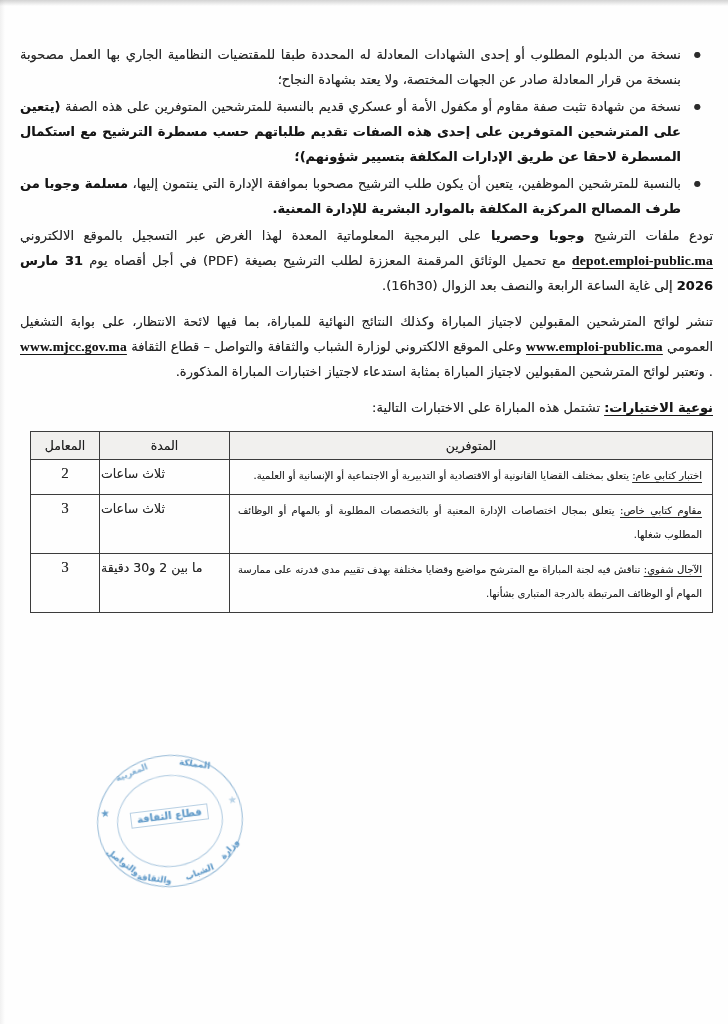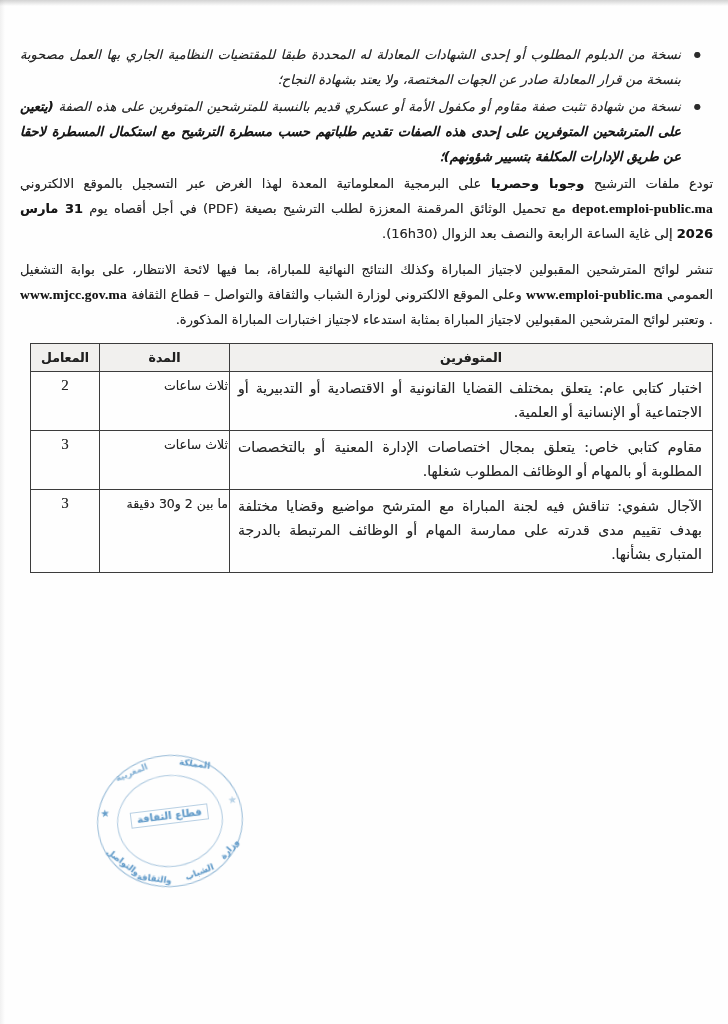--- a/index.html
+++ b/index.html
@@ -26,7 +26,7 @@
     background:linear-gradient(to right,rgba(140,140,140,.12),rgba(255,255,255,0));
     pointer-events:none;
   }
-  ul.bullets{list-style:none;margin:0 0 0;padding:0 16px 0 0;font-style:italic;}
+  ul.bullets{list-style:none;margin:0 0 0;padding:0 16px 0 0;}
   ul.bullets li{
     position:relative;margin:0 0 2px;padding:0 16px 0 0;
     line-height:25px;text-align:justify;text-justify:inter-word;

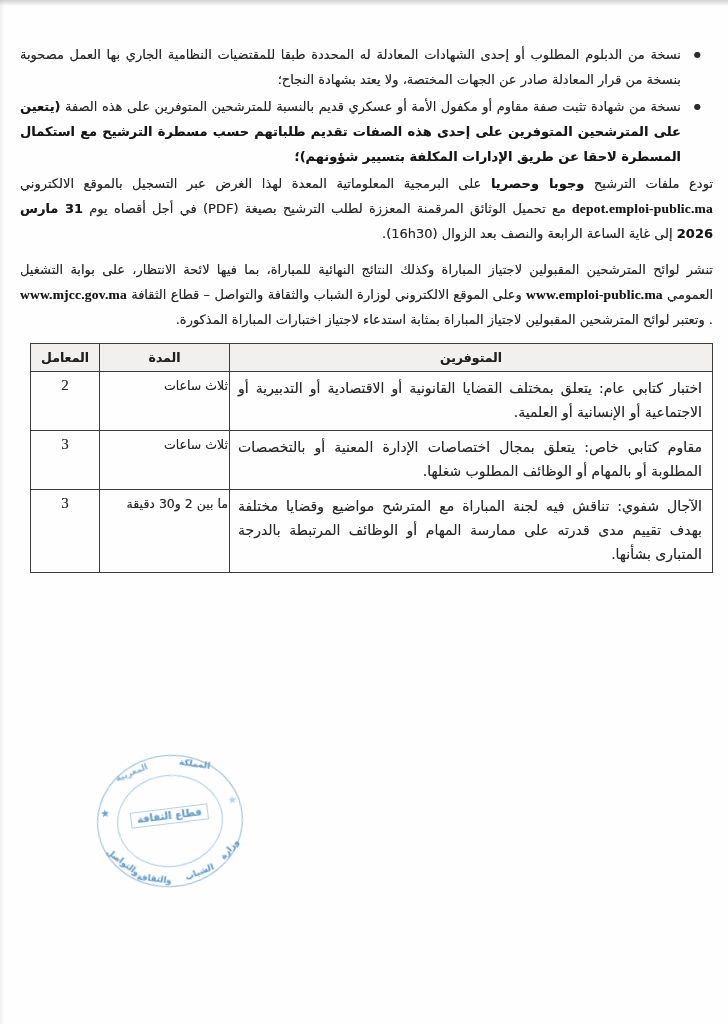--- a/index.html
+++ b/index.html
@@ -97,6 +97,9 @@
     <li>
       <span>نسخة من شهادة تثبت صفة مقاوم أو مكفول الأمة أو عسكري قديم بالنسبة للمترشحين المتوفرين على هذه الصفة </span><span class="b">(يتعين على المترشحين المتوفرين على إحدى هذه الصفات تقديم طلباتهم حسب مسطرة الترشيح مع استكمال المسطرة لاحقا عن طريق الإدارات المكلفة بتسيير شؤونهم)؛</span>
     </li>
+    <li>
+      <span>بالنسبة للمترشحين الموظفين، يتعين أن يكون طلب الترشيح مصحوبا بموافقة الإدارة التي ينتمون إليها، </span><span class="b">مسلمة وجوبا من طرف المصالح المركزية المكلفة بالموارد البشرية للإدارة المعنية.</span>
+    </li>
   </ul>
 
   <p class="para">

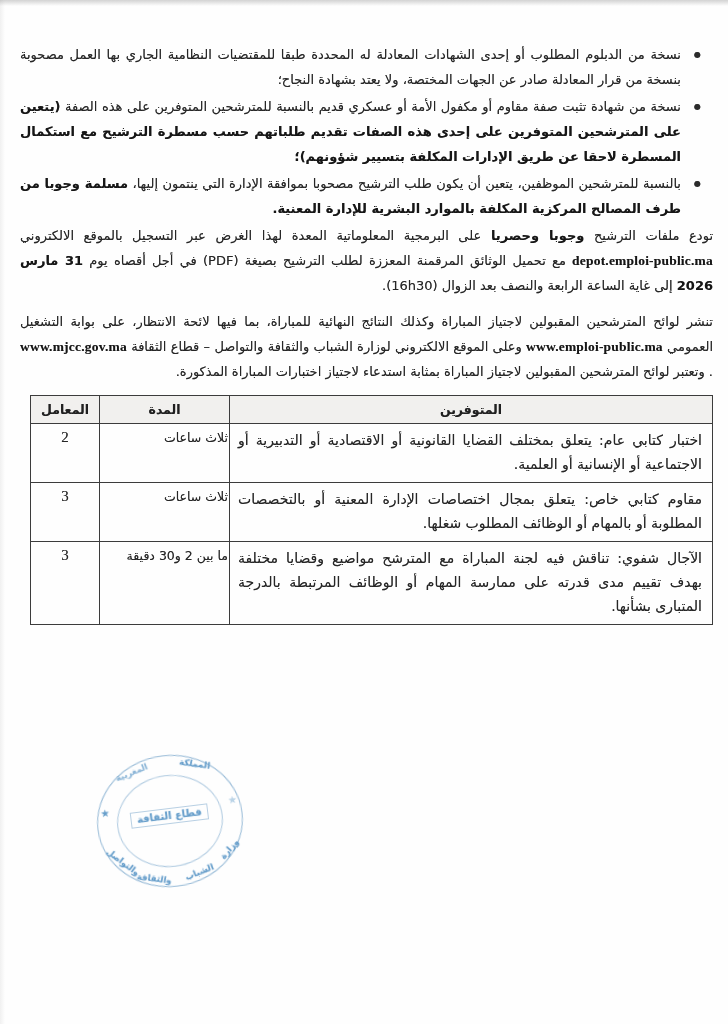--- a/index.html
+++ b/index.html
@@ -37,7 +37,7 @@
   }
   p.para{margin:0 0 11px;line-height:25px;text-align:justify;text-justify:inter-word;}
   .b{font-weight:700;color:#161616;}
-  .u{text-underline-offset:3px;}
+  .u{text-decoration:underline;text-underline-offset:3px;}
   .latin{font-family:"Liberation Serif",serif;font-size:13.5px;letter-spacing:.2px;}
   table.exams{
     width:675px;border-collapse:collapse;margin:6px 0 12px;

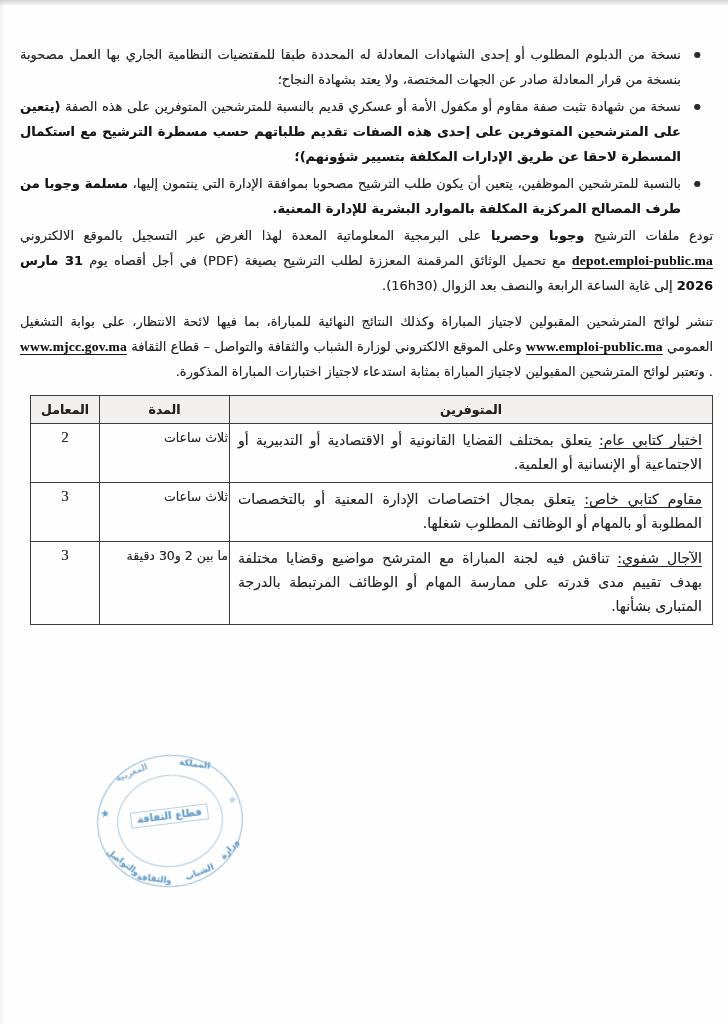--- a/index.html
+++ b/index.html
@@ -111,6 +111,9 @@
     <span>تنشر لوائح المترشحين المقبولين لاجتياز المباراة وكذلك النتائج النهائية للمباراة، بما فيها لائحة الانتظار، على بوابة التشغيل العمومي </span><span class="b u latin">www.emploi-public.ma</span><span> وعلى الموقع الالكتروني لوزارة الشباب والثقافة والتواصل – قطاع الثقافة </span><span class="b u latin">www.mjcc.gov.ma</span><span> . وتعتبر لوائح المترشحين المقبولين لاجتياز المباراة بمثابة استدعاء لاجتياز اختبارات المباراة المذكورة.</span>
   </p>
 
+  <p class="para">
+    <span class="b u">نوعية الاختبارات:</span><span> تشتمل هذه المباراة على الاختبارات التالية:</span>
+  </p>
 
   <table class="exams">
     <thead>

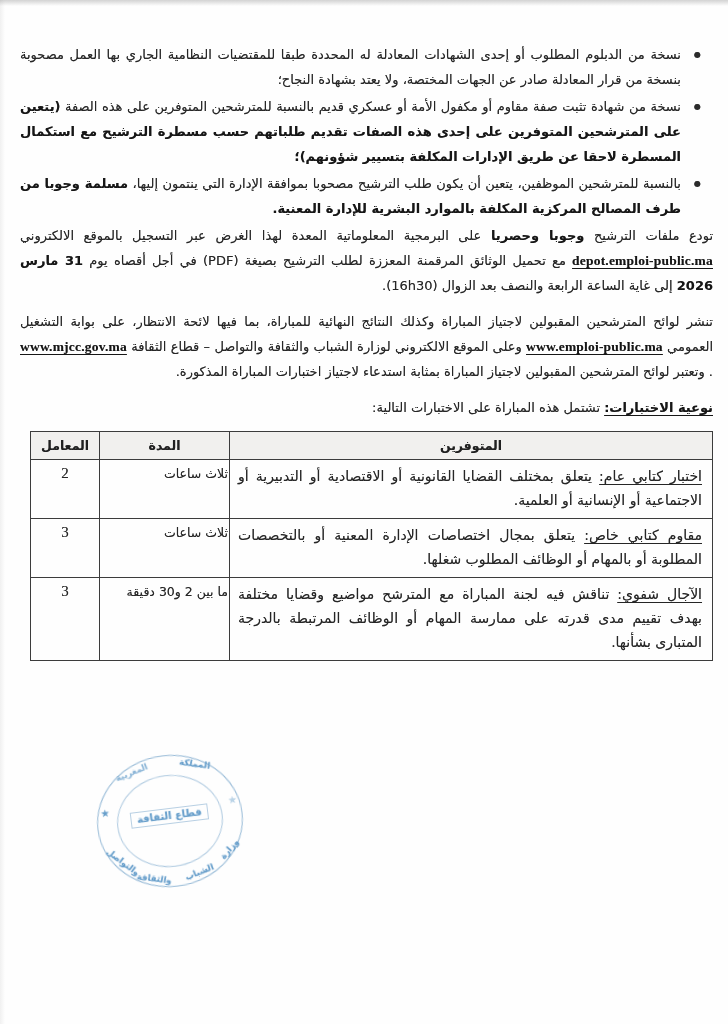--- a/index.html
+++ b/index.html
@@ -45,7 +45,7 @@
   }
   table.exams th,table.exams td{border:1px solid #3c3c3c;}
   table.exams th{
-    height:25px;font-weight:700;font-size:12.5px;color:#202020;
+    height:25px;font-weight:400;font-size:12.5px;color:#202020;
     background:#f1f0ee;text-align:center;vertical-align:middle;
   }
   .c-exam{width:480px;}

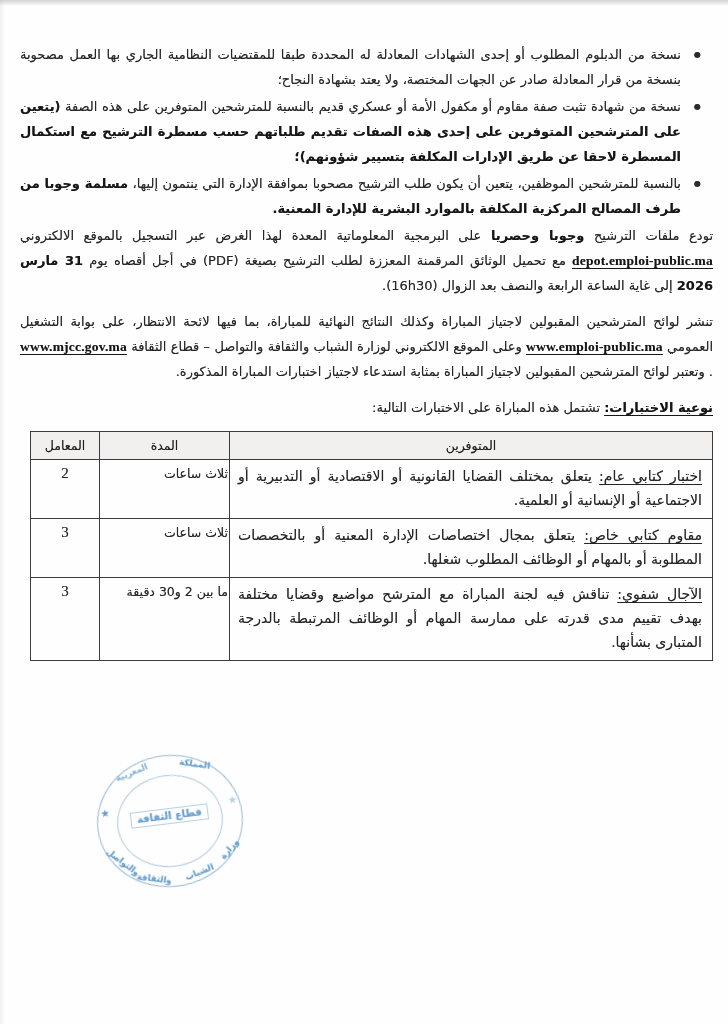--- a/index.html
+++ b/index.html
@@ -55,7 +55,7 @@
     padding:4px 10px 6px 8px;line-height:24px;font-size:14px;
     text-align:justify;text-justify:inter-word;vertical-align:top;
   }
-  td.dur{font-size:12.5px;text-align:right;vertical-align:top;padding-top:6px;}
+  td.dur{font-size:12.5px;text-align:left;vertical-align:top;padding-top:6px;}
   td.coef{font-family:"Liberation Serif",serif;font-size:15px;text-align:center;vertical-align:top;padding-top:5px;}
   
   .stamp{

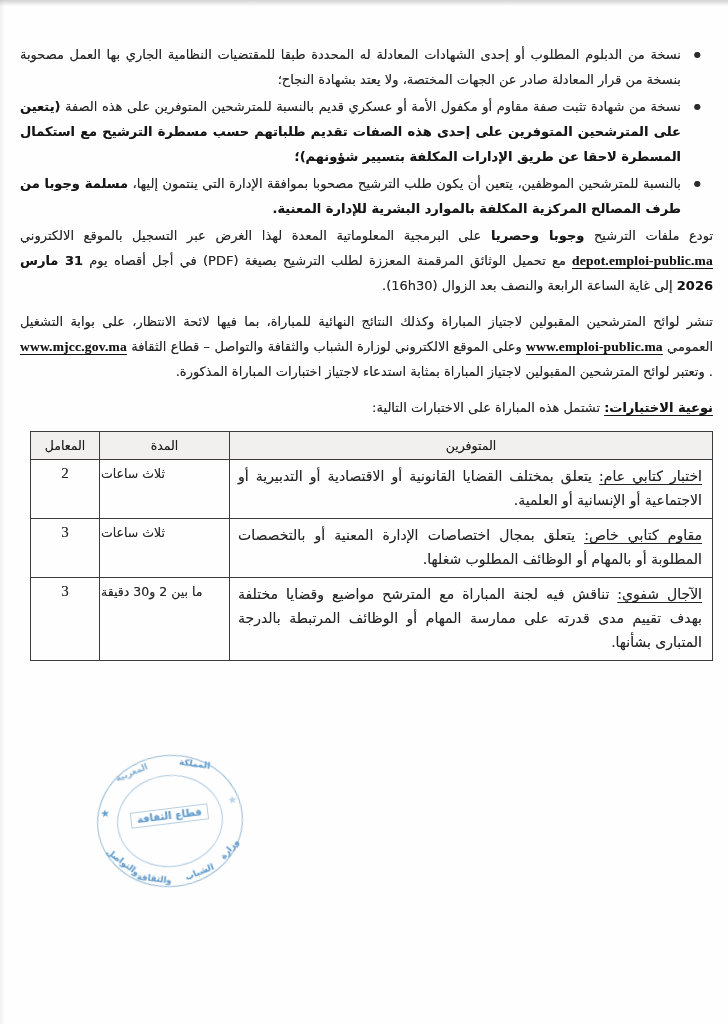--- a/index.html
+++ b/index.html
@@ -52,7 +52,7 @@
   .c-dur{width:127px;}
   .c-coef{width:66px;}
   td.exam{
-    padding:4px 10px 6px 8px;line-height:24px;font-size:14px;
+    padding:4px 10px 6px 8px;line-height:24px;font-size:10px;
     text-align:justify;text-justify:inter-word;vertical-align:top;
   }
   td.dur{font-size:12.5px;text-align:left;vertical-align:top;padding-top:6px;}

